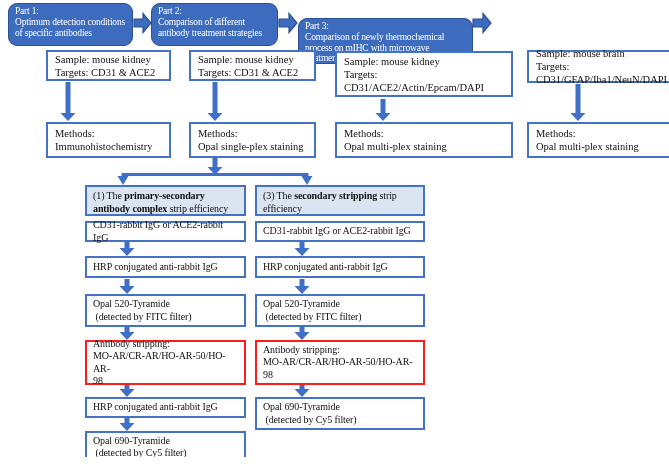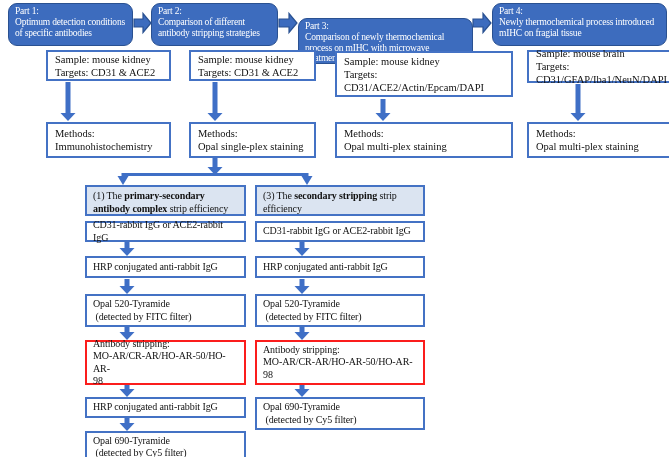--- a/index.html
+++ b/index.html
@@ -125,7 +125,7 @@
 of specific antibodies</div>
   <div class="abs banner" style="left:151px;top:3px;width:127px;height:43px">Part 2:
 Comparison of different
-antibody stripping strategies</div>
+antibody treatment strategies</div>
   <div class="abs banner" style="left:298px;top:18px;width:175px;height:46px">Part 3:
 Comparison of newly thermochemical
 process on mIHC with microwave

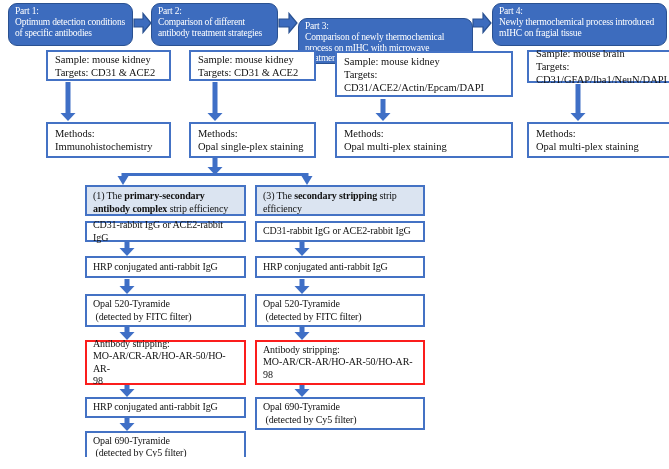--- a/index.html
+++ b/index.html
@@ -130,9 +130,6 @@
 Comparison of newly thermochemical
 process on mIHC with microwave
 treatment</div>
-  <div class="abs banner" style="left:492px;top:3px;width:175px;height:43px">Part 4:
-Newly thermochemical process introduced
-mIHC on fragial tissue</div>
 
   <div class="abs box" style="left:8px;top:50px;width:125px;height:31px">Sample: mouse kidney
 Targets: CD31 &amp; ACE2</div>

